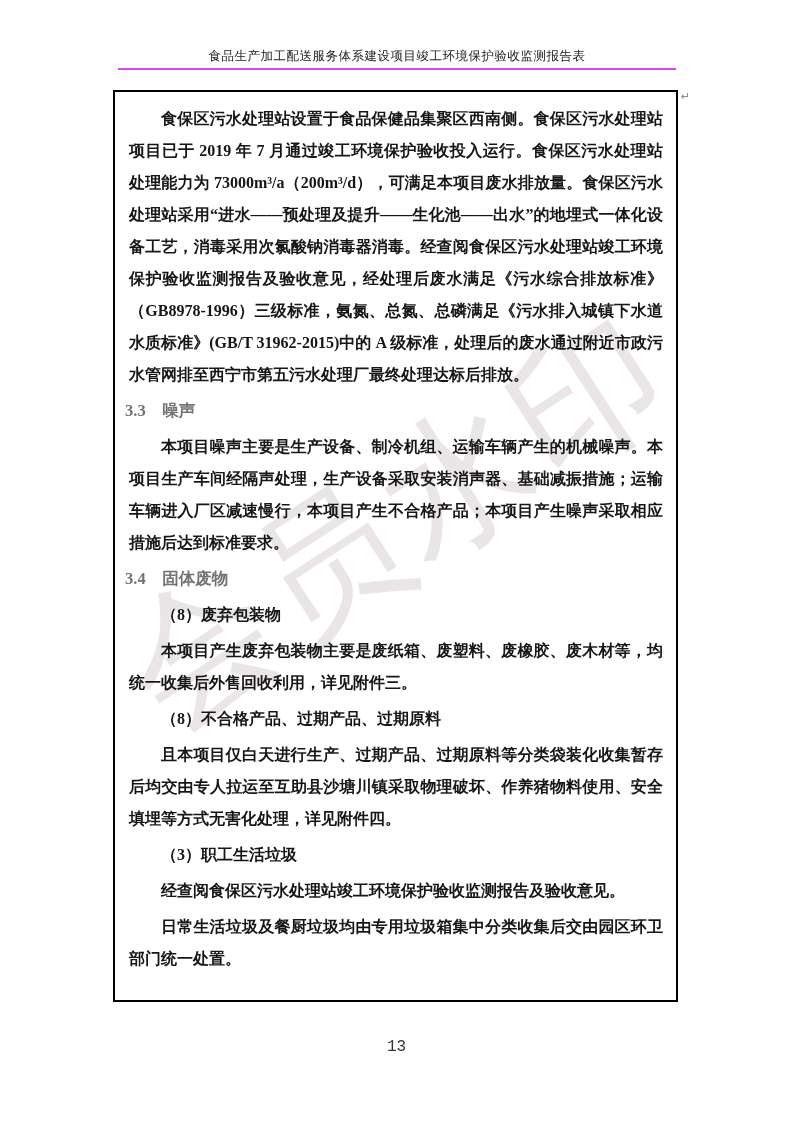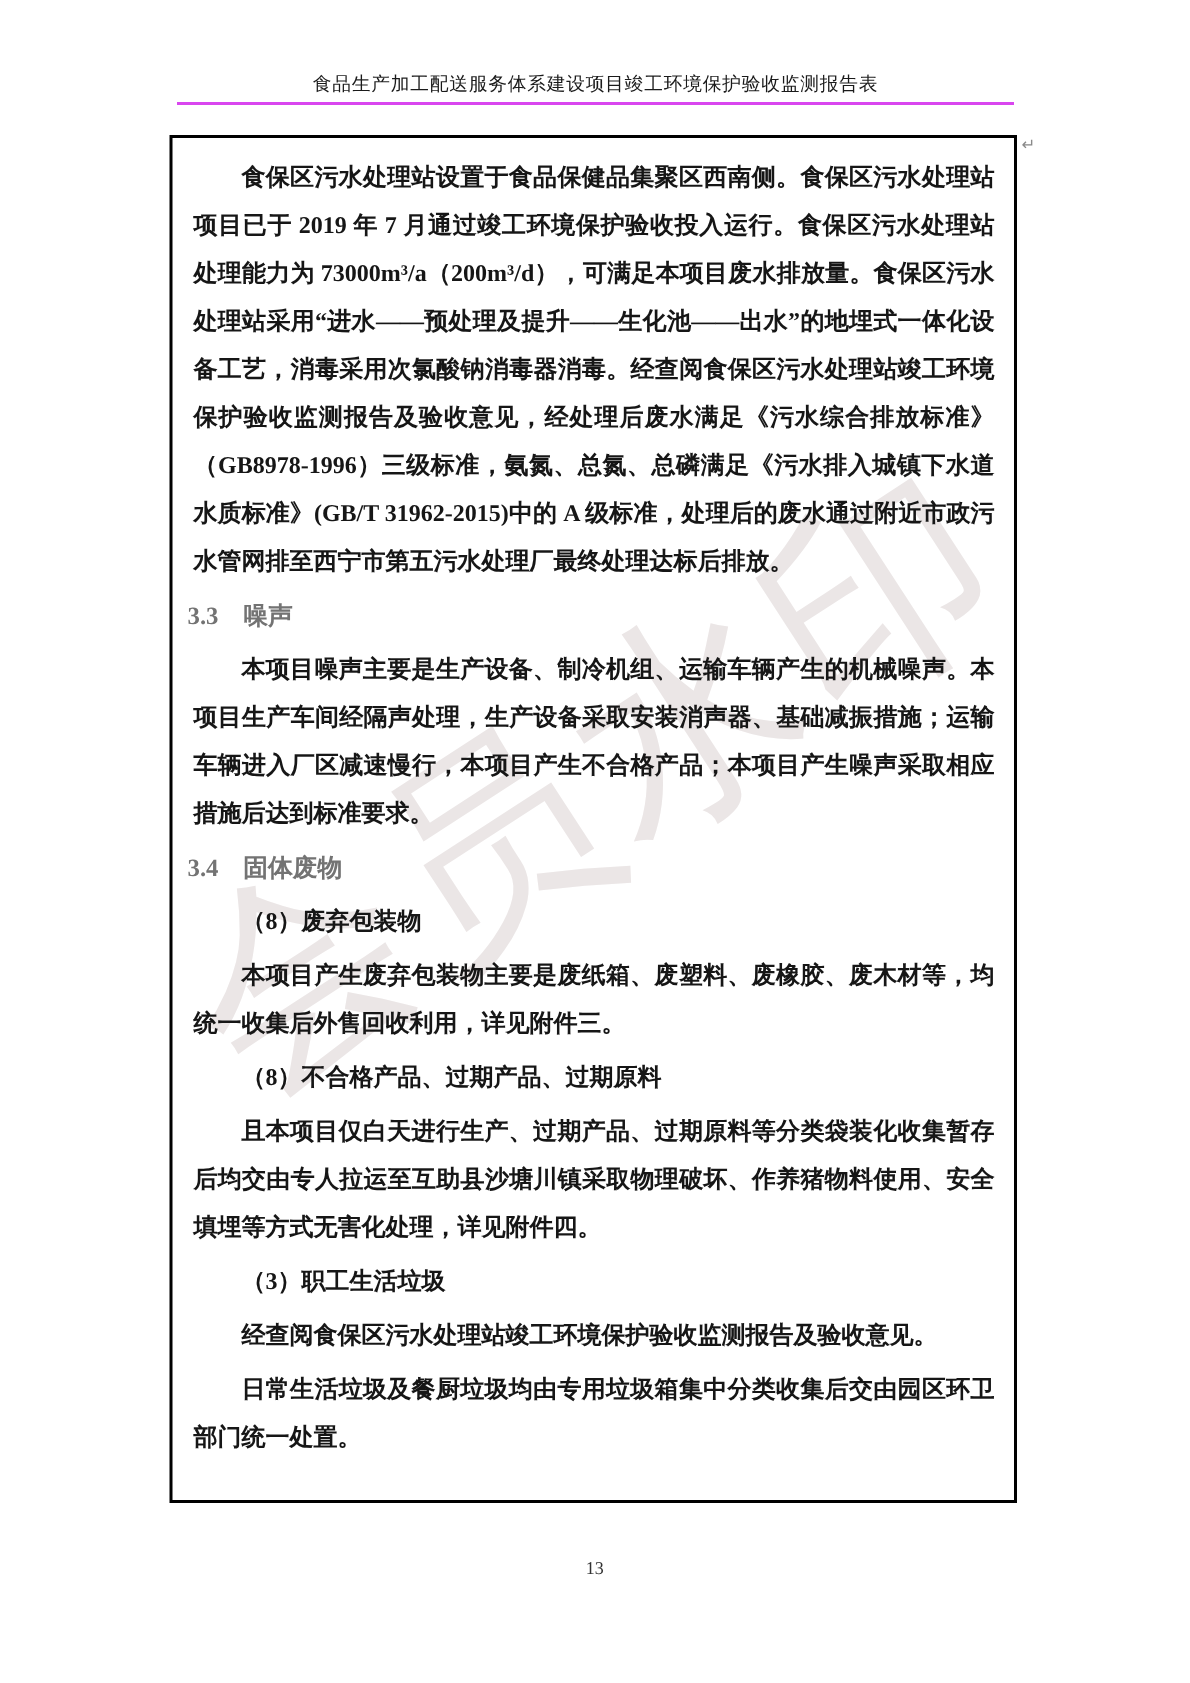--- a/index.html
+++ b/index.html
@@ -81,9 +81,9 @@
     left:0;top:1038px;
     width:100%;
     text-align:center;
-    font-size:12px;
+    font-size:16px;
     color:#333;
-    font-family:Liberation Serif, serif;
+    font-family:Liberation Mono, monospace;
   }
 </style>
 </head>

